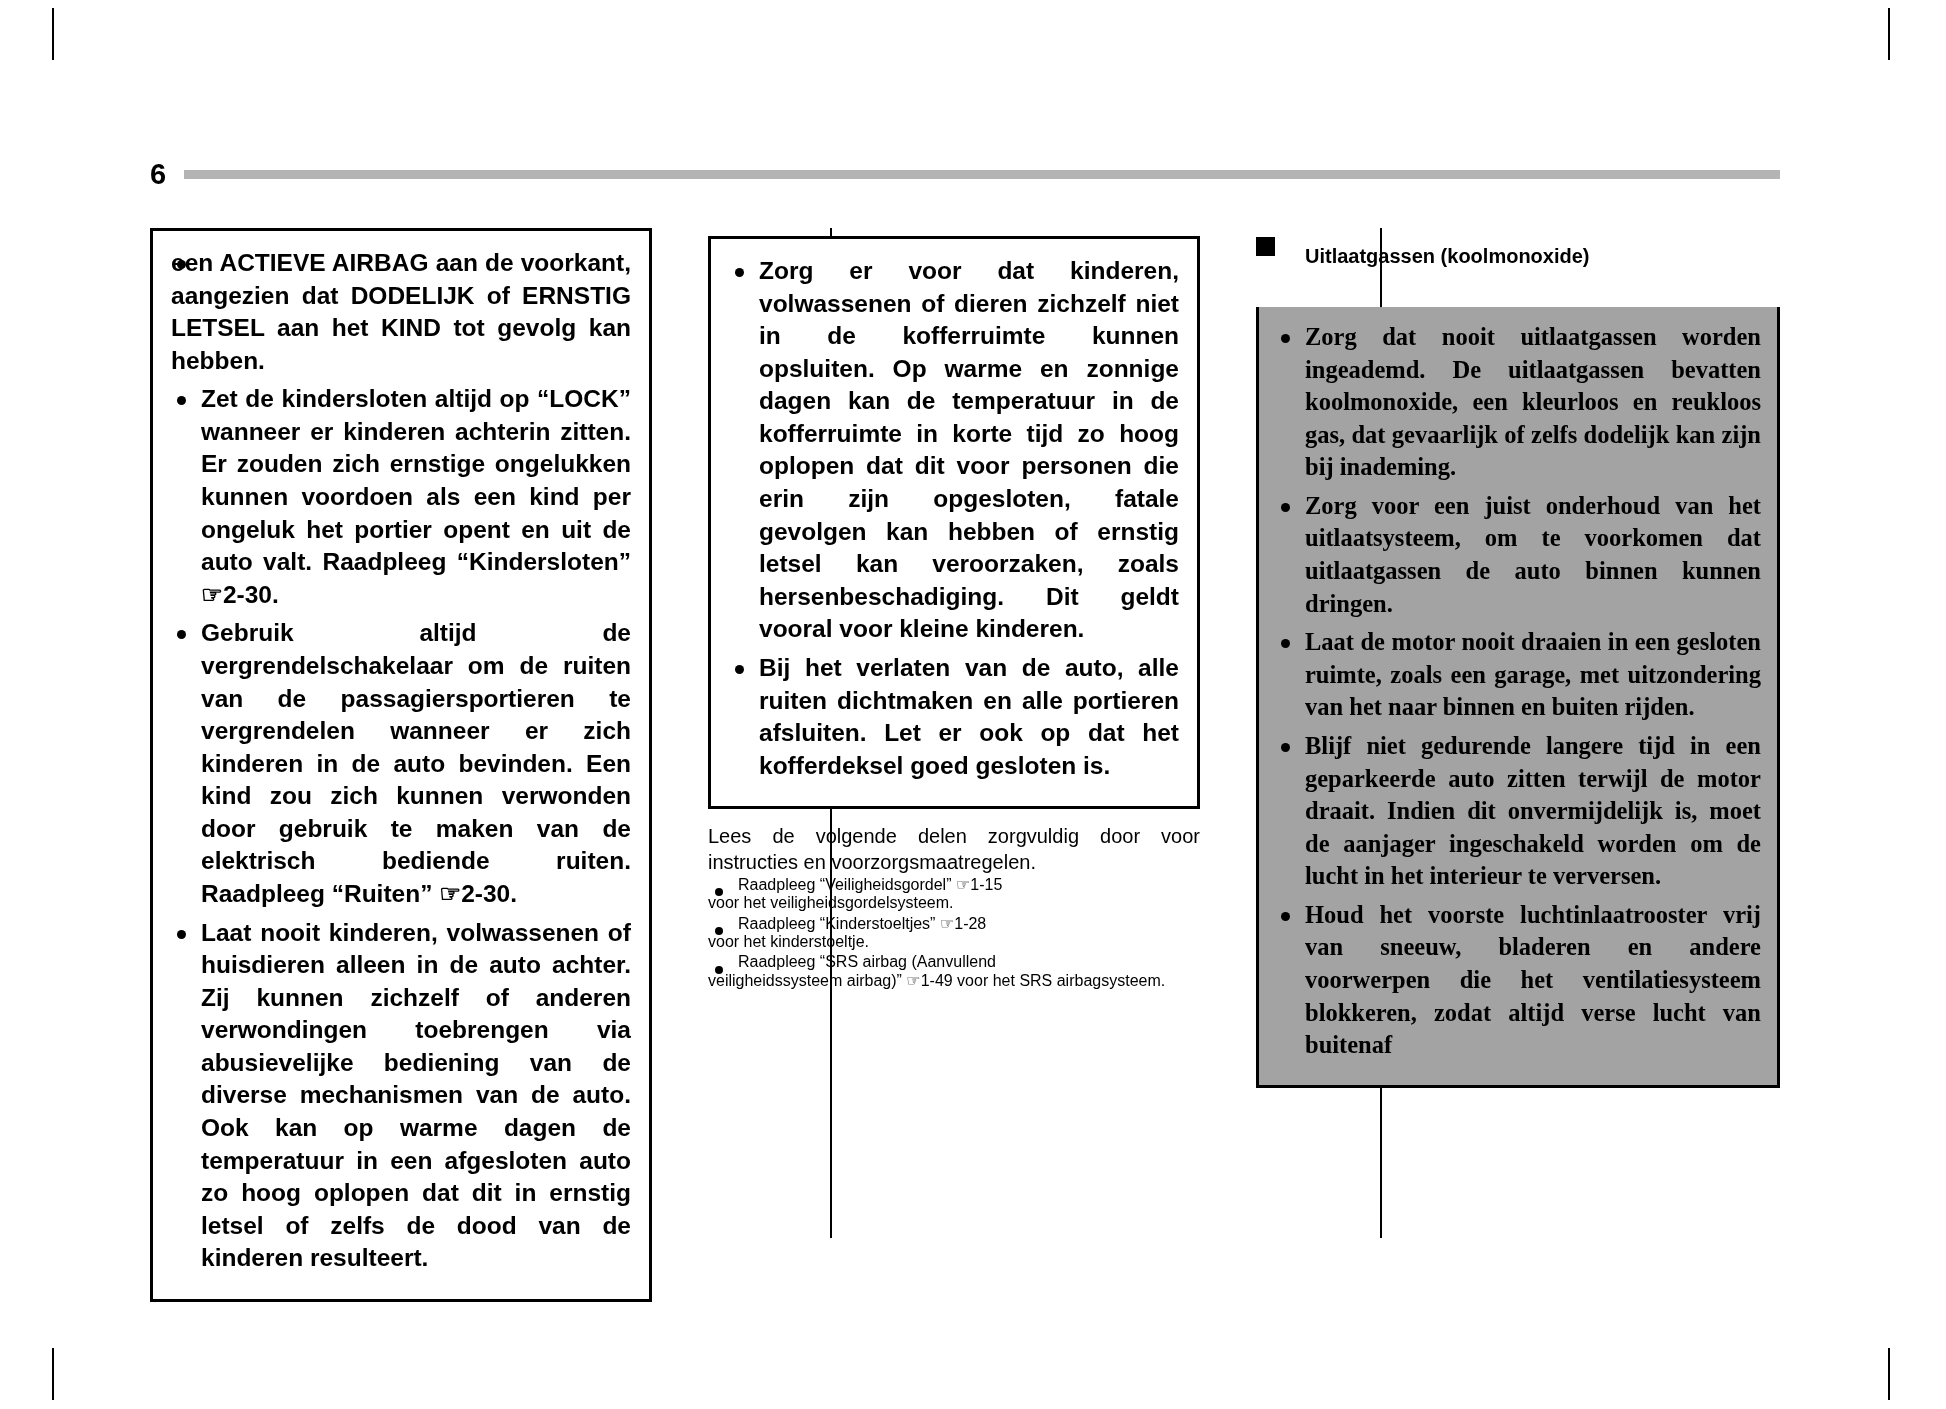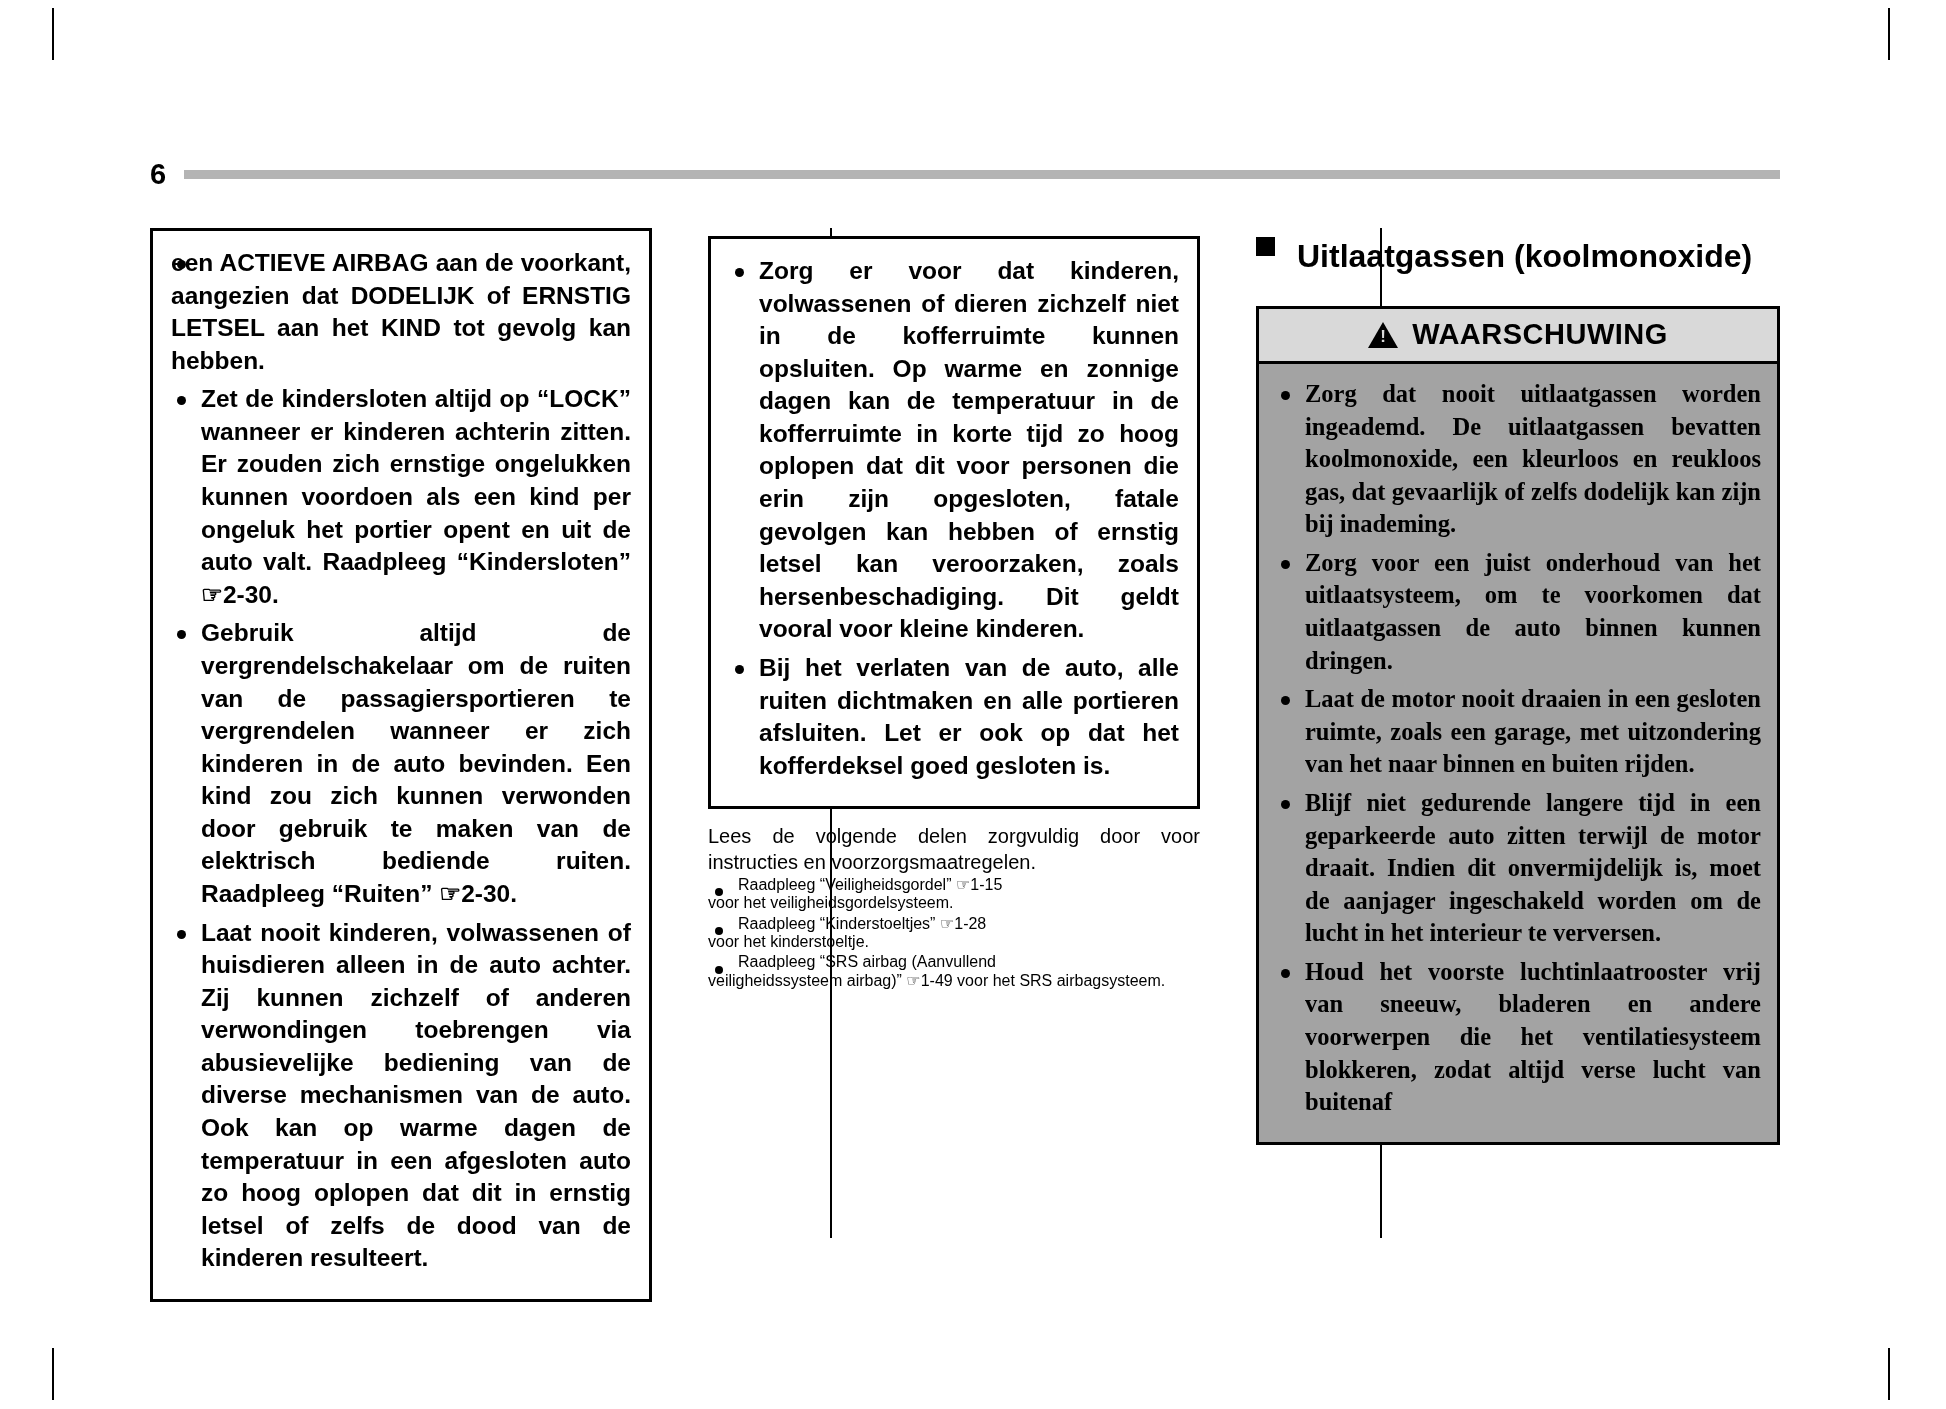--- a/index.html
+++ b/index.html
@@ -207,10 +207,10 @@
     flex: 0 0 auto;
   }
   .section-title {
-    font-size: 32px;
+    font-size: 20px;
     font-weight: bold;
     line-height: 1.25;
-    margin: 8px;
+    margin: 16px;
   }
   .spacer-12 { height: 14px; }
 </style>

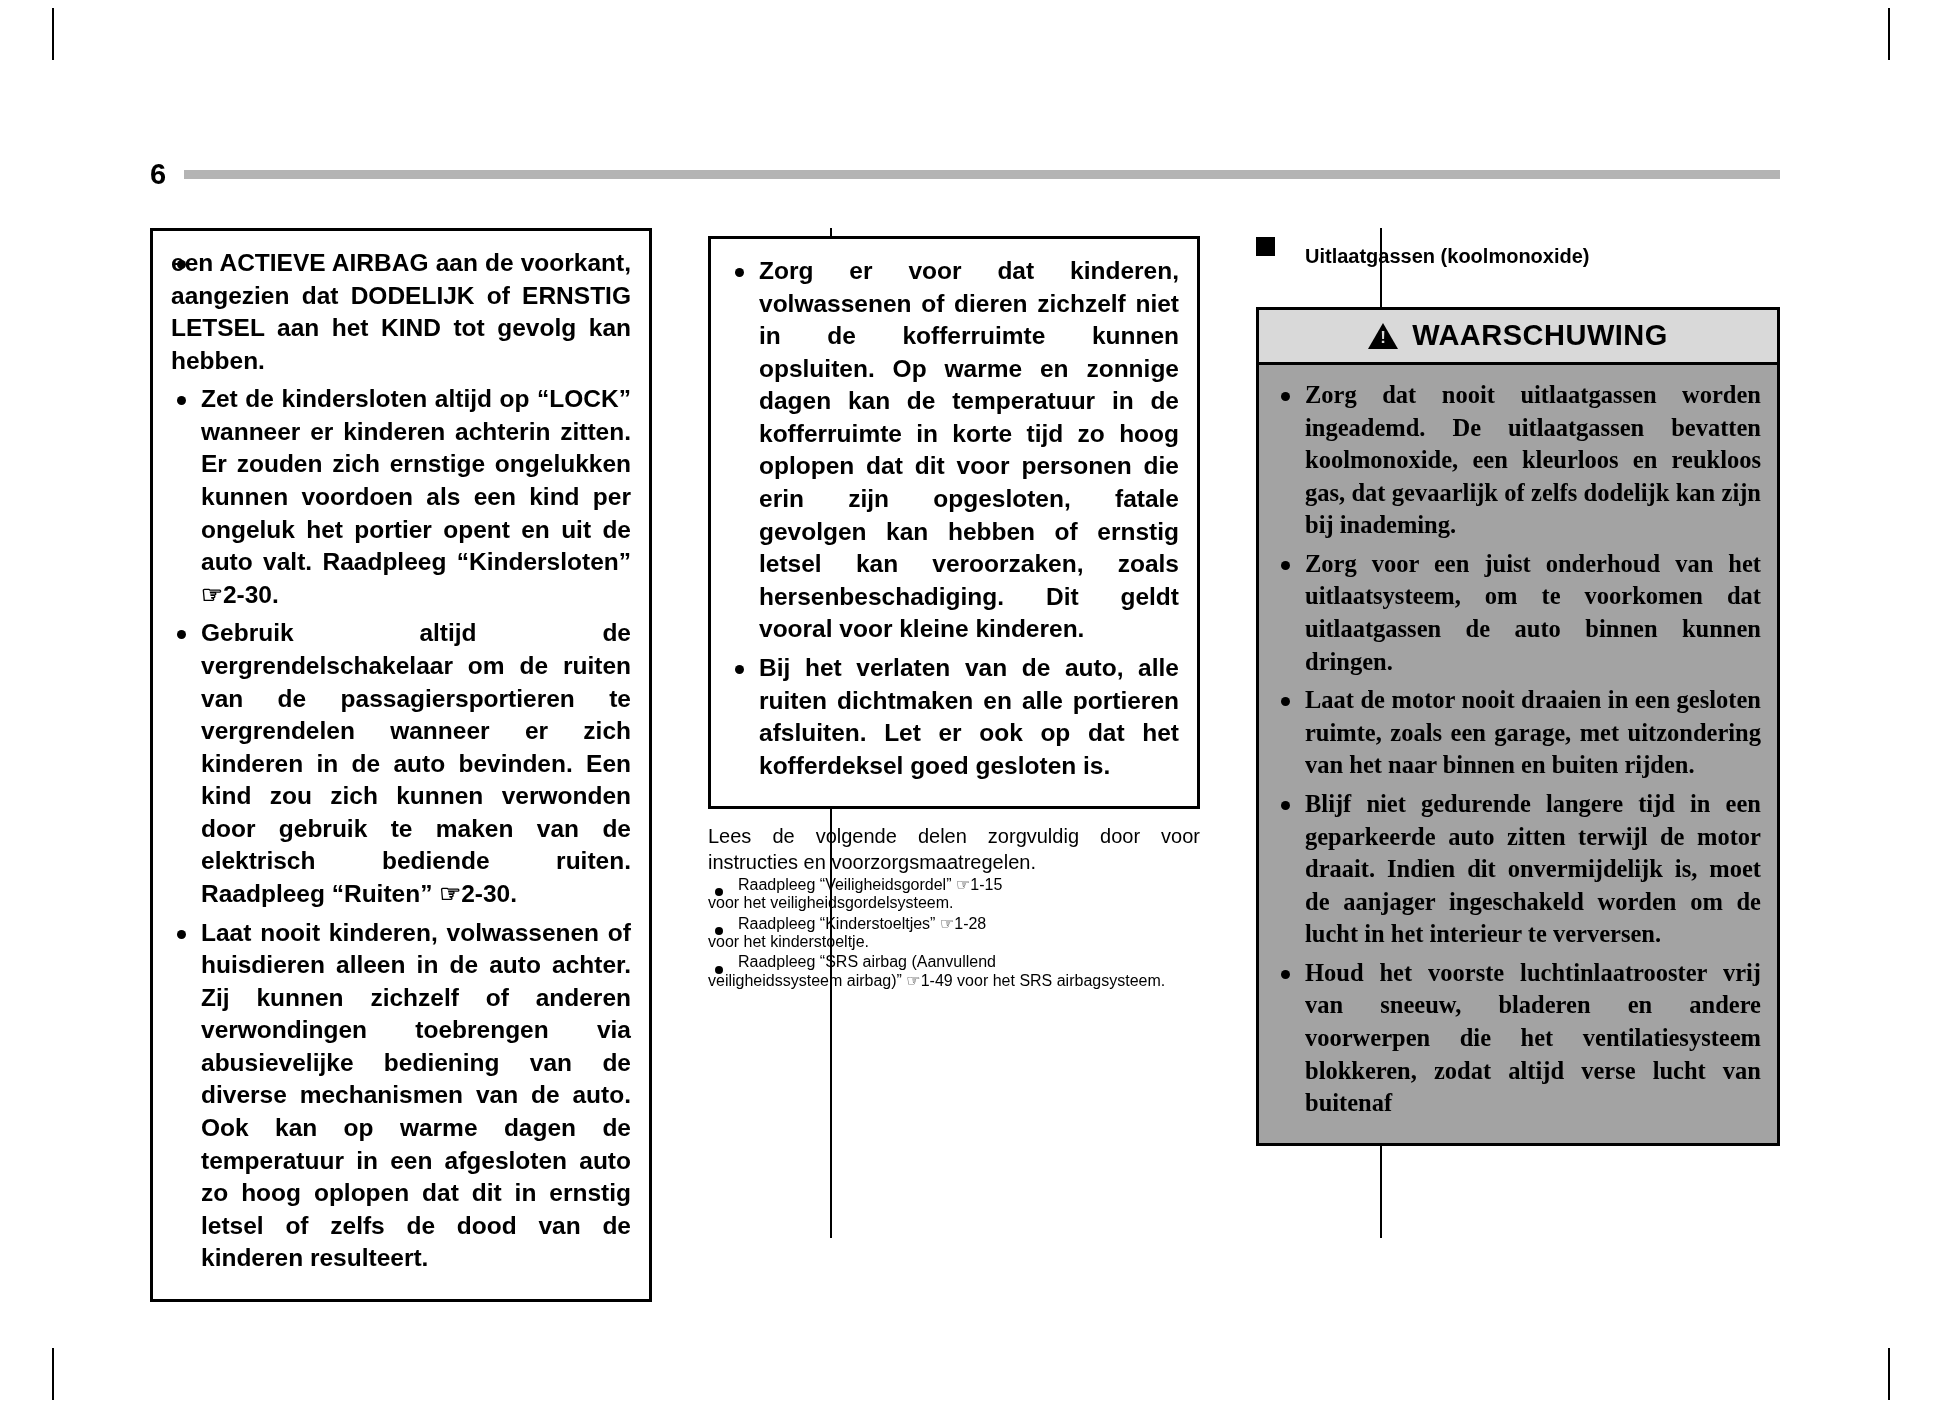--- a/index.html
+++ b/index.html
@@ -289,10 +289,6 @@
       <h2 class="section-title">Uitlaatgassen (koolmonoxide)</h2>
     </div>
 
-    <div class="warn-head">
-      <span class="warn-tri"></span>
-      <span class="warn-head-title">WAARSCHUWING</span>
-    </div>
     <div class="warn-body">
       <ul class="bullets">
         <li>

